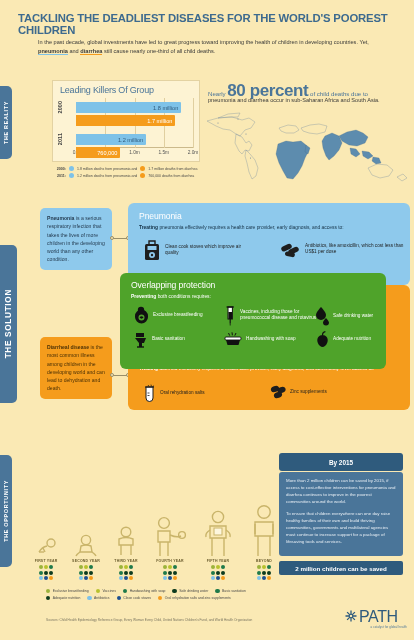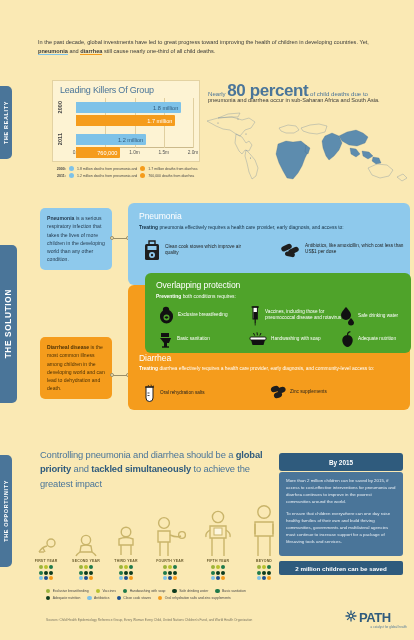--- a/index.html
+++ b/index.html
@@ -175,6 +175,7 @@
 
 <div id="page">
 
+  <div class="title">TACKLING THE DEADLIEST DISEASES FOR THE WORLD'S POOREST CHILDREN</div>
   <div class="intro">
     <span>In the past decade, global investments have led to great progress toward improving the health of children in developing countries. Yet, </span><b class="u-blue">pneumonia</b><span> and </span><b class="u-orange">diarrhea</b><span> still cause nearly one-third of all child deaths.</span>
   </div>

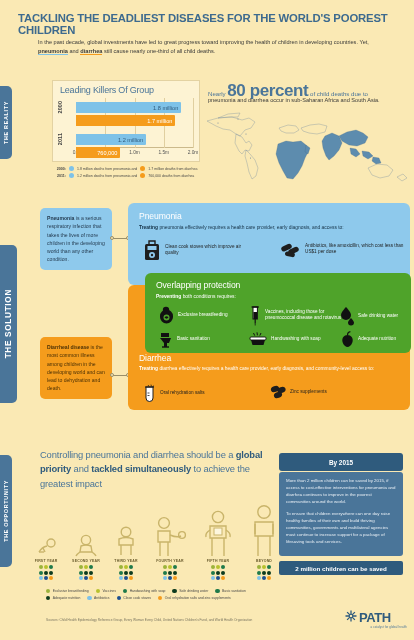--- a/index.html
+++ b/index.html
@@ -106,7 +106,7 @@
   .panel { position: absolute; border-radius: 6px; }
   #p-pneu { left: 128px; top: 203px; width: 282px; height: 82px; background: #8ec9ec; }
   #p-diar { left: 128px; top: 285px; width: 282px; height: 125px; background: #f59c1c; }
-  #p-over { left: 145px; top: 273px; width: 266px; height: 80px; background: #4fa32a; }
+  #p-over { left: 120px; top: 273px; width: 266px; height: 96px; background: #4fa32a; }
 
   .p-head { position: absolute; font-size: 8.6px; color: #fff; letter-spacing: -0.1px; }
   #p-pneu .p-head { color: #ffffff; }

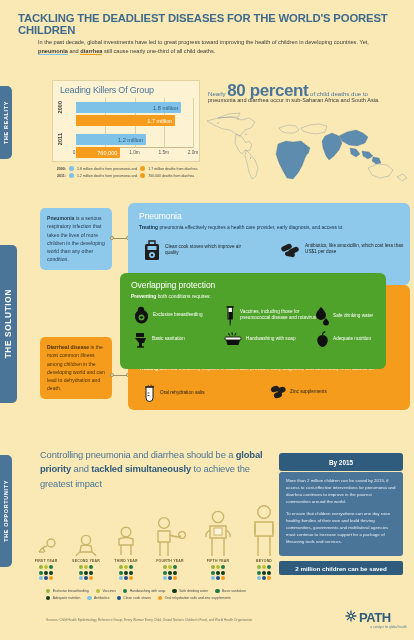--- a/index.html
+++ b/index.html
@@ -414,9 +414,6 @@
     </div>
   </div>
 
-  <div class="opp-head">
-    <span>Controlling pneumonia and diarrhea should be a </span><b>global priority</b><span> and </span><b>tackled simultaneously</b><span> to achieve the greatest impact</span>
-  </div>
 
   <div class="fig-row" id="fig-row">
       <div class="fig-col" style="left: 0px; width: 40px;">

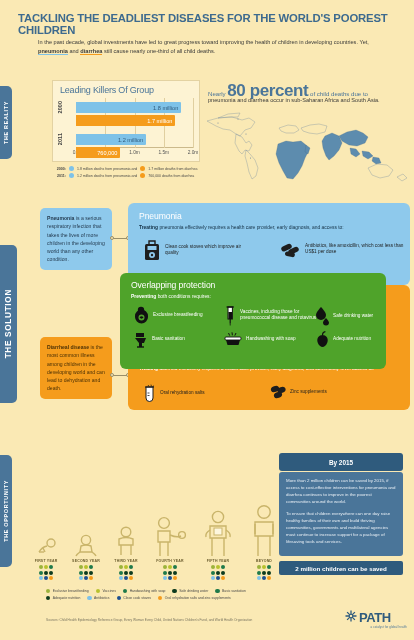--- a/index.html
+++ b/index.html
@@ -167,7 +167,7 @@
   }
   .logo { position: absolute; left: 345px; top: 608px; width: 62px; }
   .logo-row { display: flex; align-items: center; gap: 2px; }
-  .logo-word { font-size: 13px; font-weight: bold; color: #2f5b7d; letter-spacing: -0.4px; }
+  .logo-word { font-size: 16px; font-weight: normal; color: #2f5b7d; letter-spacing: -0.4px; }
   .logo-tag { font-size: 2.9px; color: #4a7599; text-align: right; margin-top: -1px; letter-spacing: 0.1px; }
 </style>
 </head>

